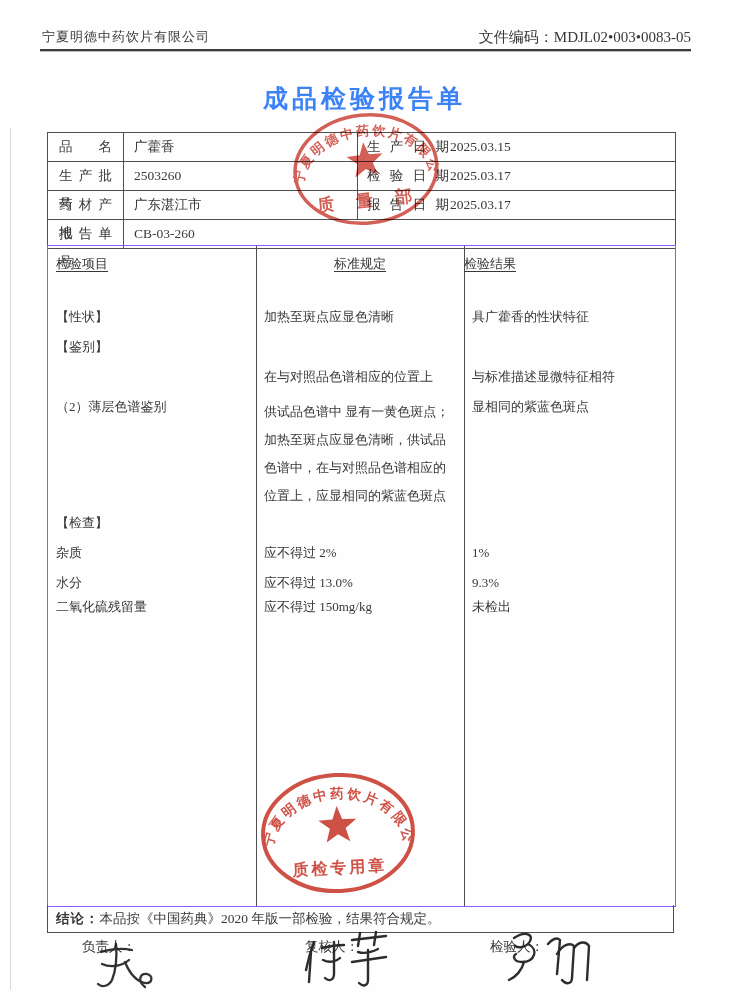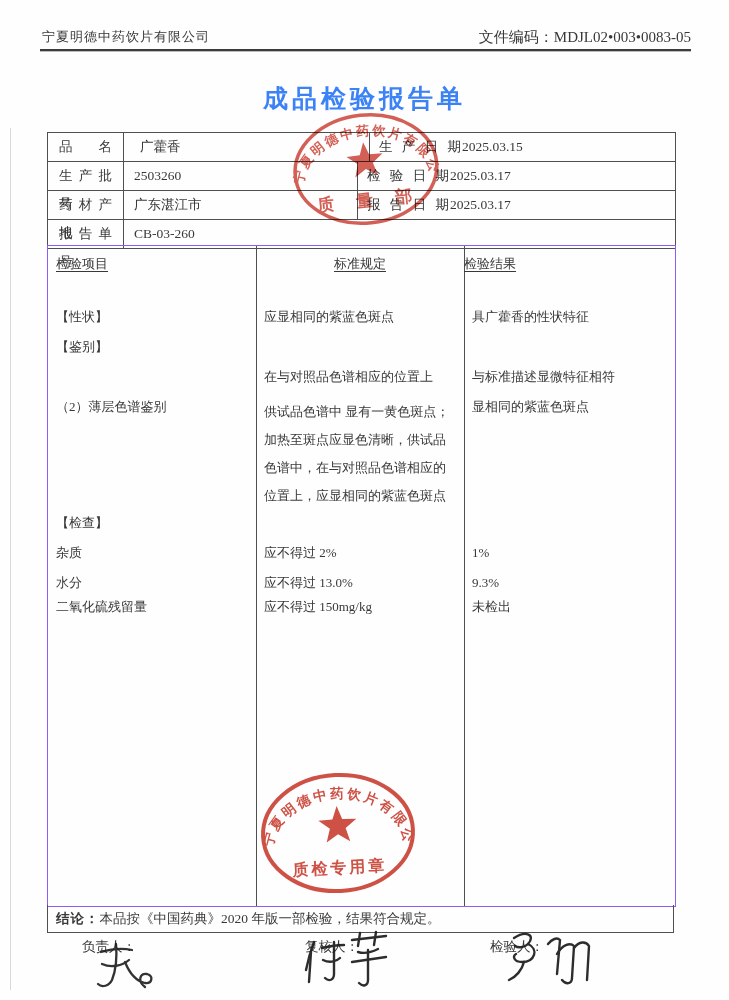--- a/index.html
+++ b/index.html
@@ -21,7 +21,7 @@
   
   .info{position:absolute;left:47px;top:132px;width:627px;border:1px solid #4f4f4f;font-size:13.5px;}
   .irow{display:flex;height:28px;line-height:28px;border-top:1px solid #4f4f4f;}
-  .irow:first-child{border-top:none;gap:6px;}
+  .irow:first-child{border-top:none;}
   .ilabel{width:53px;padding:0 11px;border-right:1px solid #4f4f4f;text-align:justify;text-align-last:justify;flex:none;}
   .ival{width:223px;padding-left:10px;flex:none;}
   .ival.wide{flex:1;}

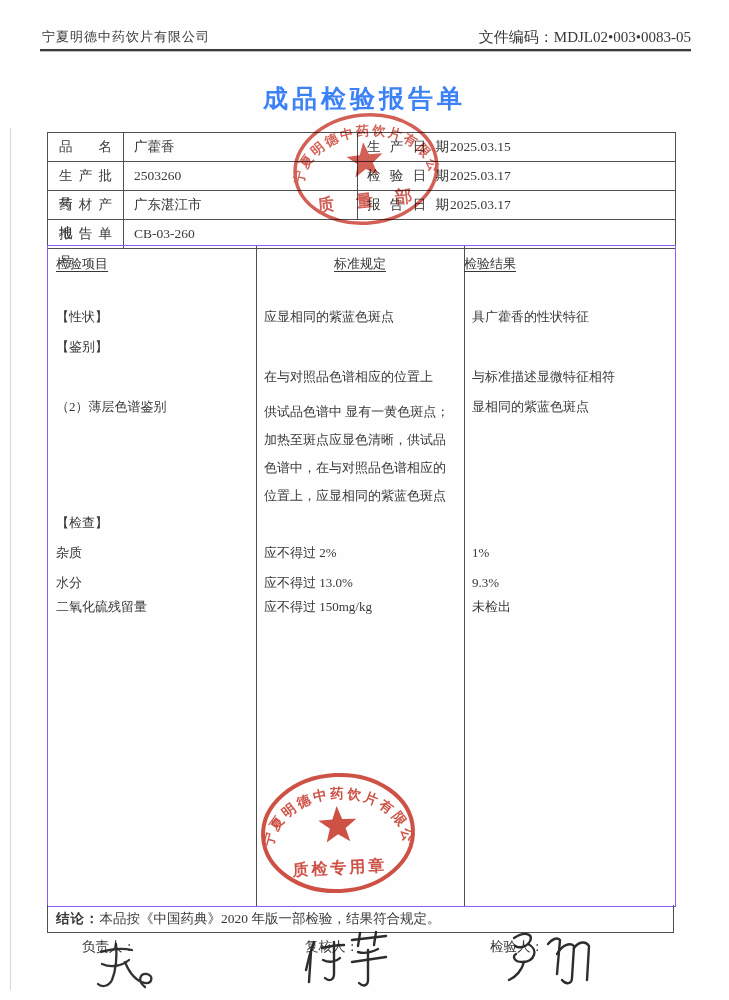--- a/index.html
+++ b/index.html
@@ -112,7 +112,7 @@
     <div class="cell ih h3c">检验结果</div>
 
     <div class="cell c1 rt0">【性状】</div>
-    <div class="cell c2 rt0">应显相同的紫蓝色斑点</div>
+    <div class="cell c2 rt0">加热至斑点应显色清晰</div>
     <div class="cell c3 rt0">具广藿香的性状特征</div>
 
     <div class="cell c1 rt1">【鉴别】</div>

